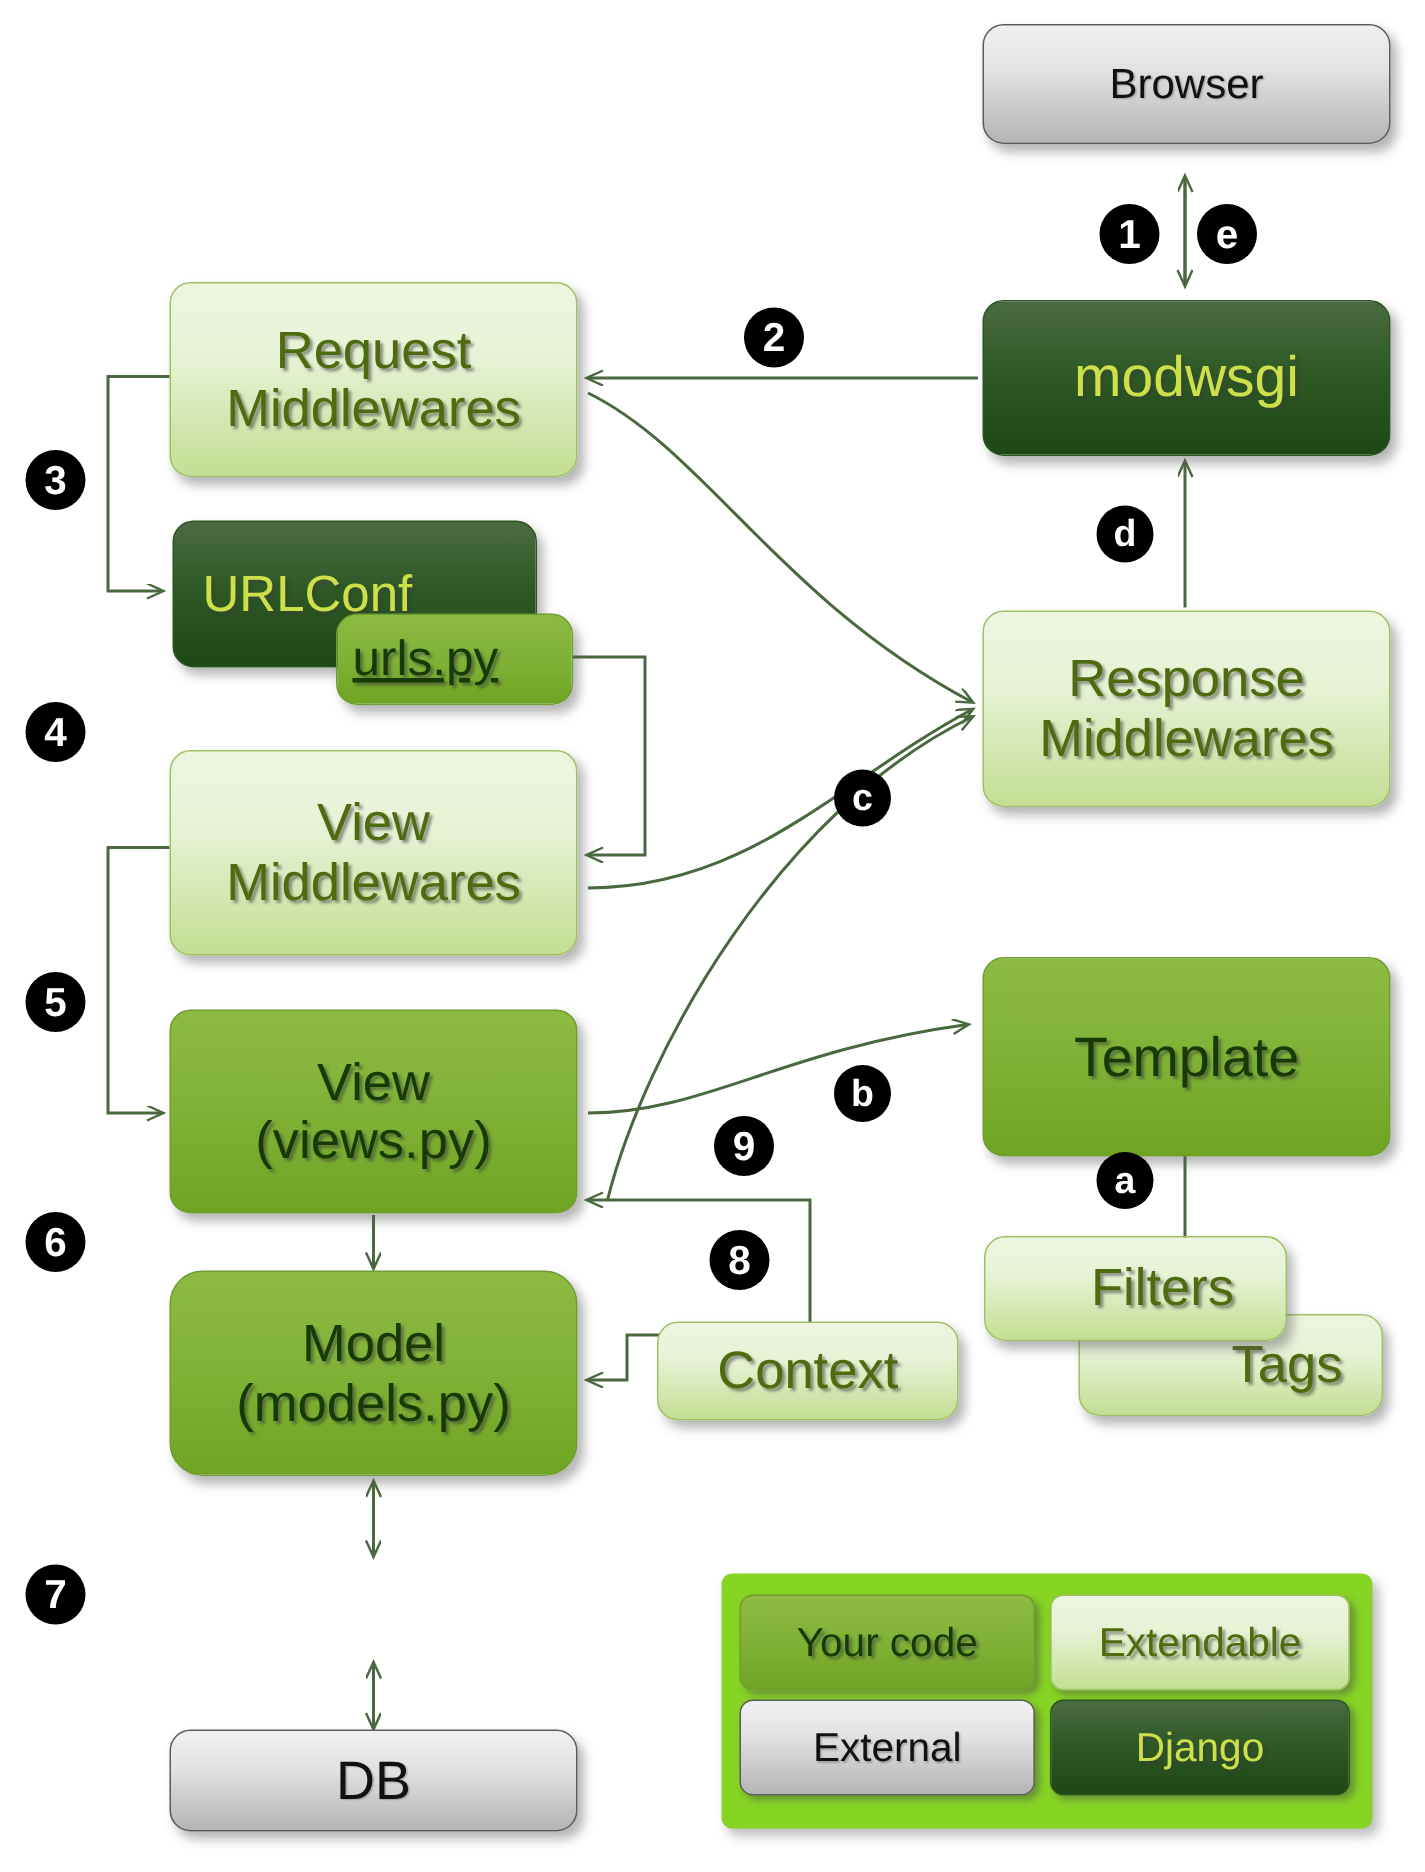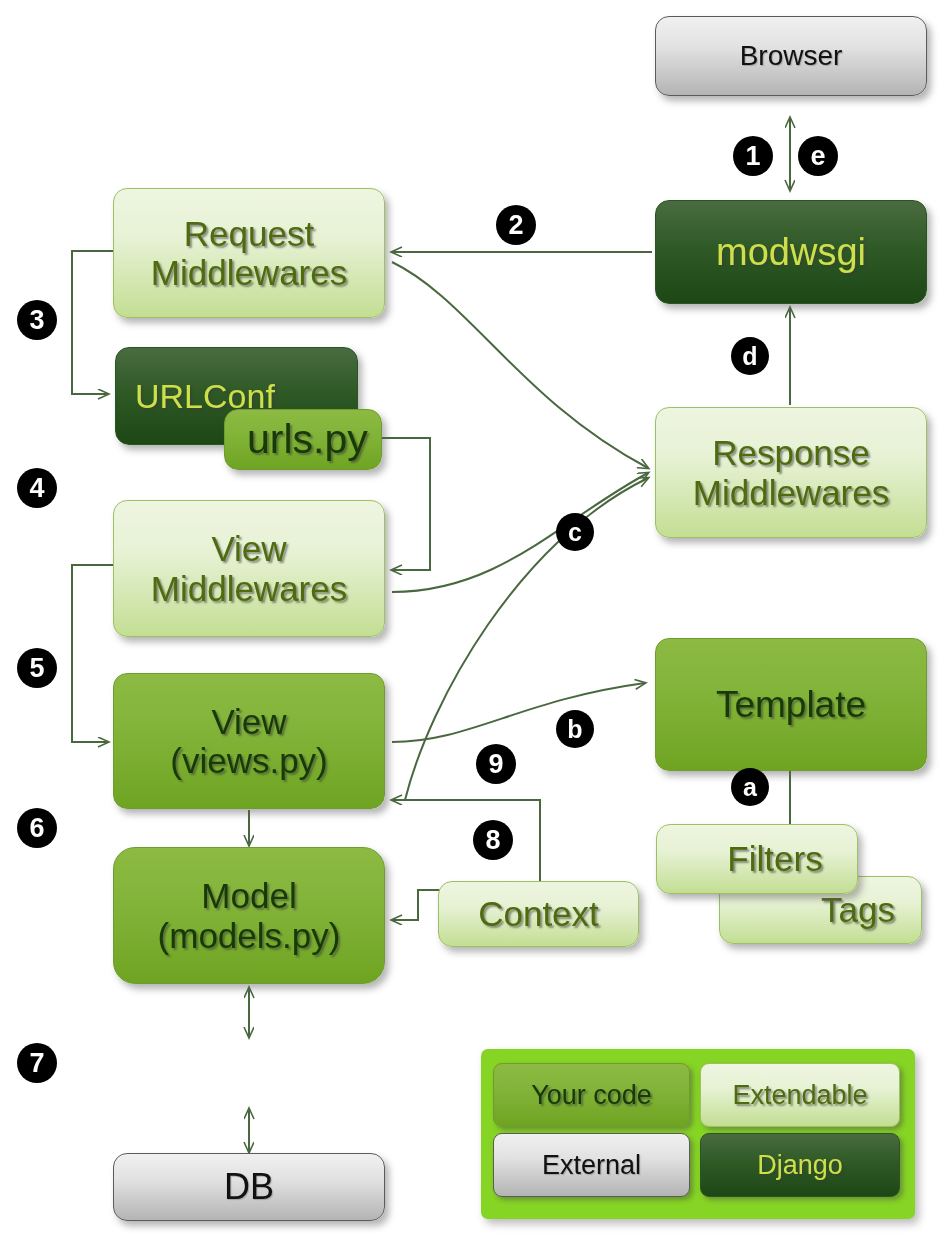--- a/index.html
+++ b/index.html
@@ -125,7 +125,7 @@
     <span>URLConf</span>
   </div>
 
-  <div class="box k-yourcode" style="left:224px;top:409px;width:158px;height:61px;font-size:41px;justify-content:flex-start;padding-left:22px;z-index:3;">
+  <div class="box k-yourcode" style="left:224px;top:409px;width:158px;height:61px;font-size:33px;justify-content:flex-start;padding-left:10px;z-index:3;text-decoration:underline;">
     <span>urls.py</span>
   </div>
 

